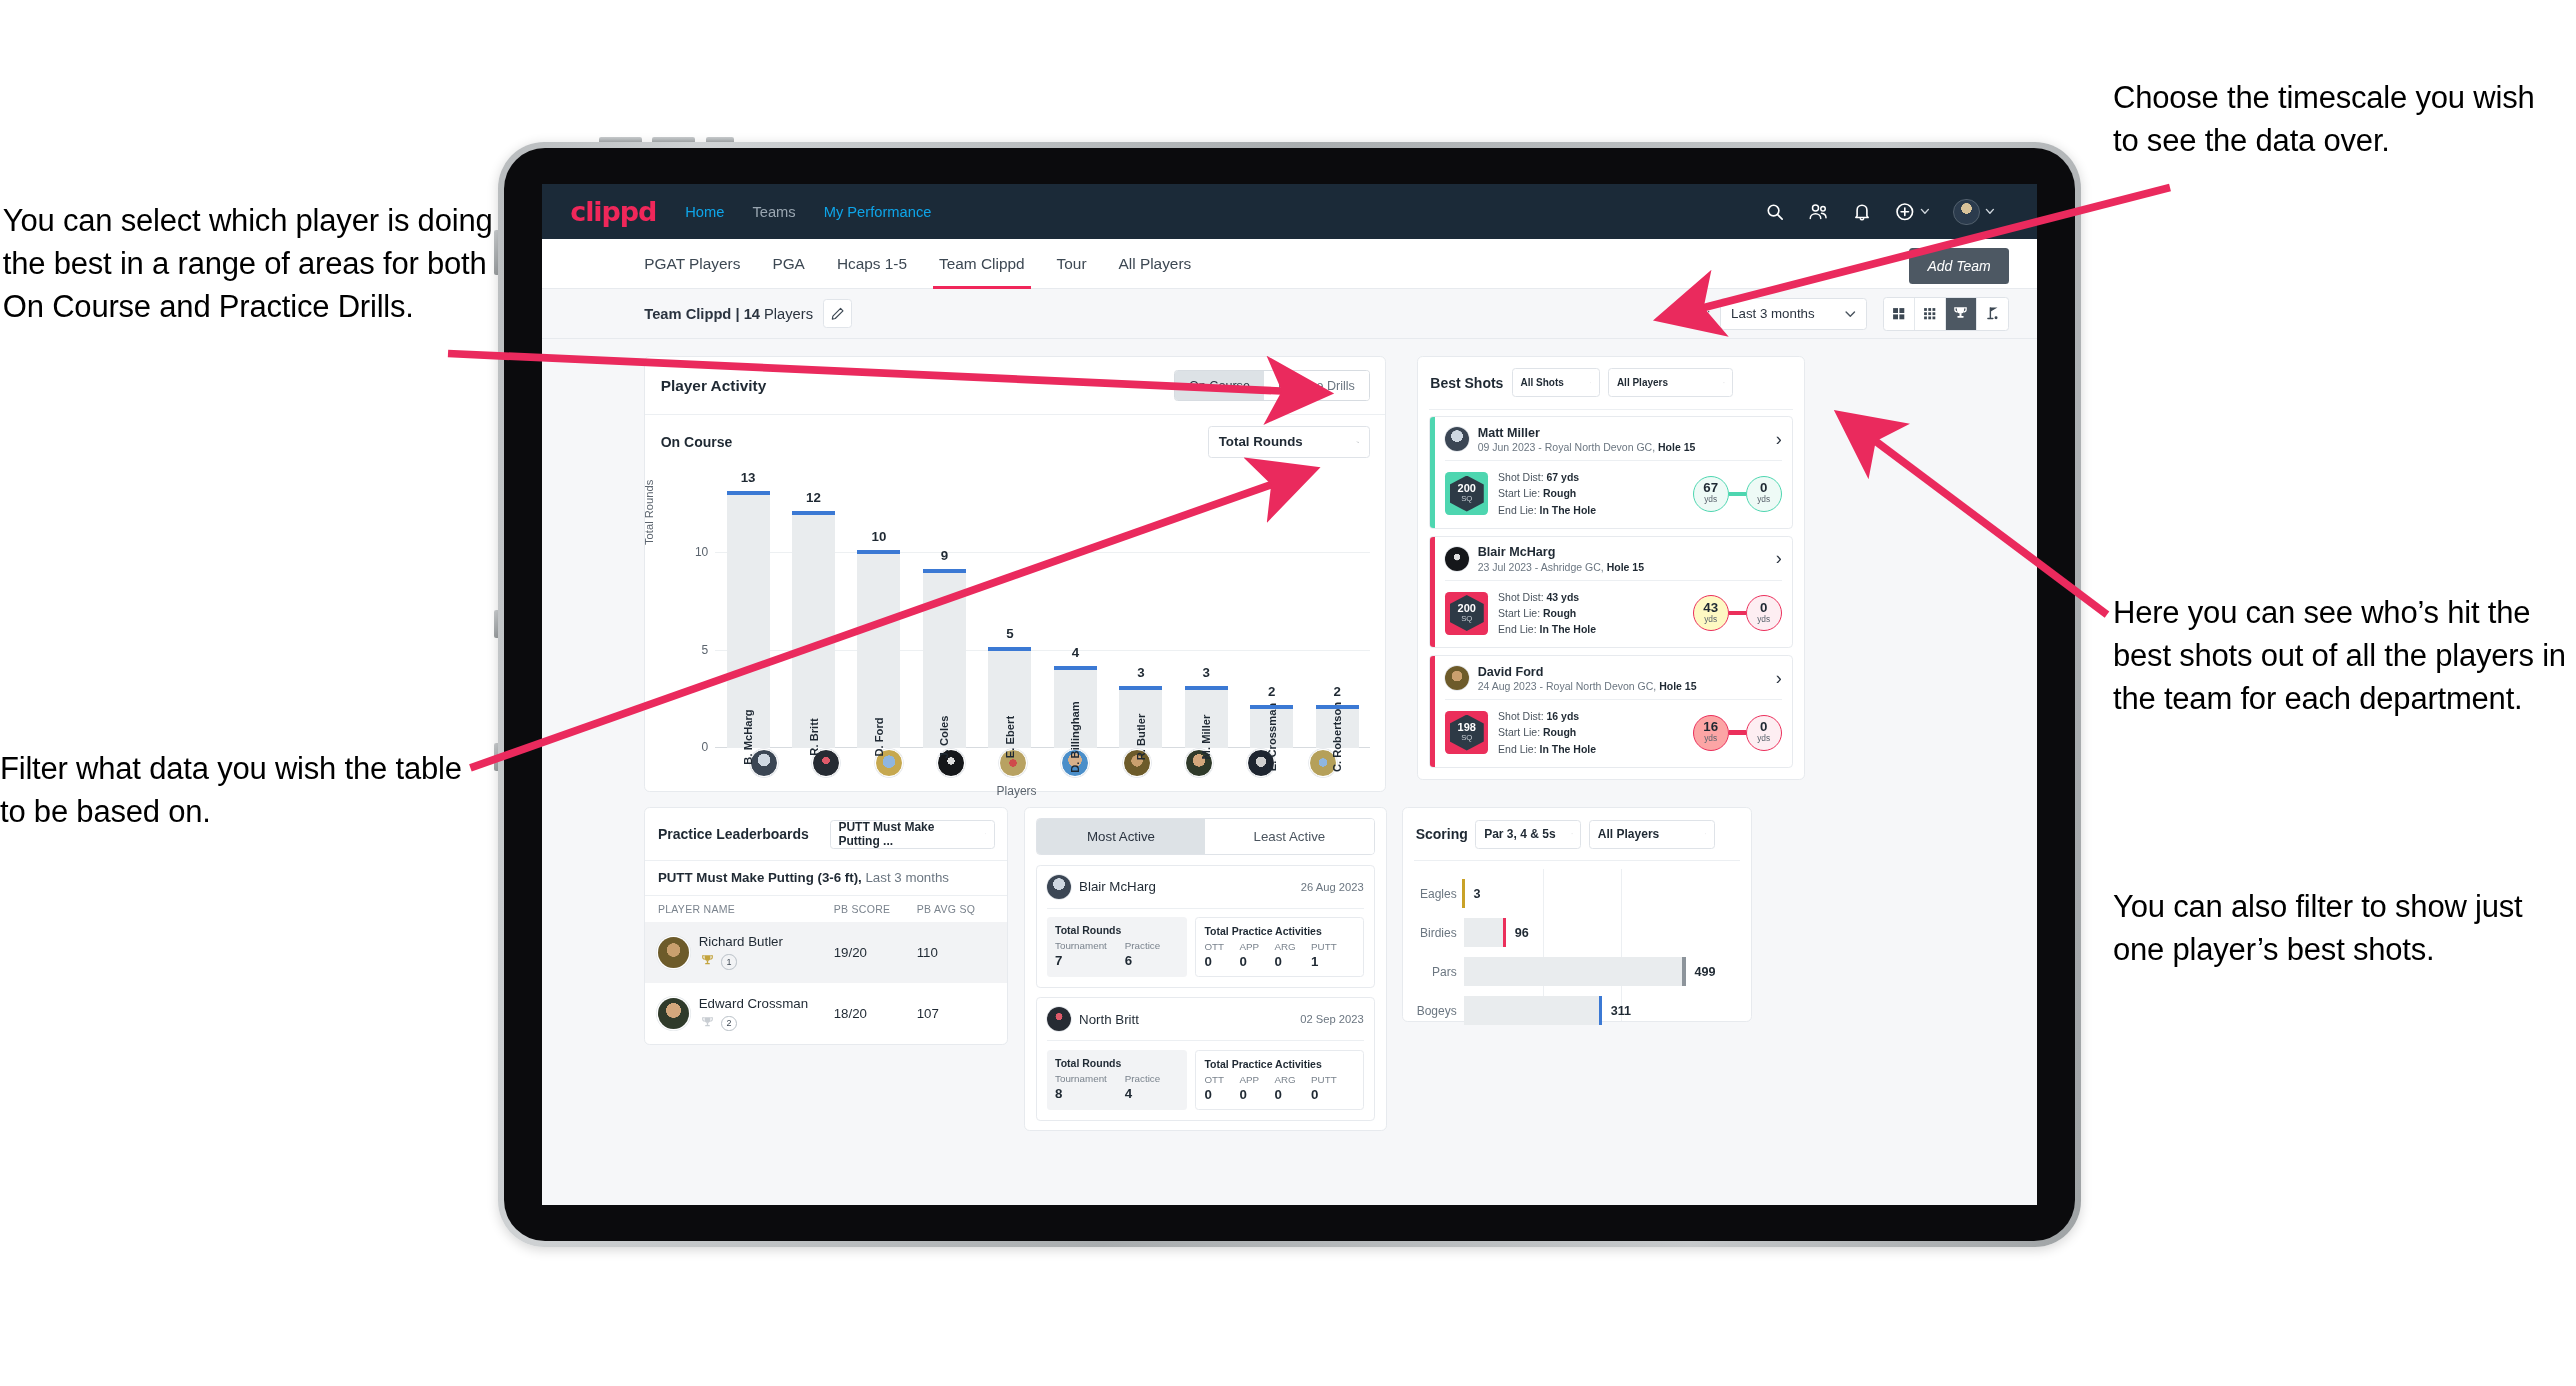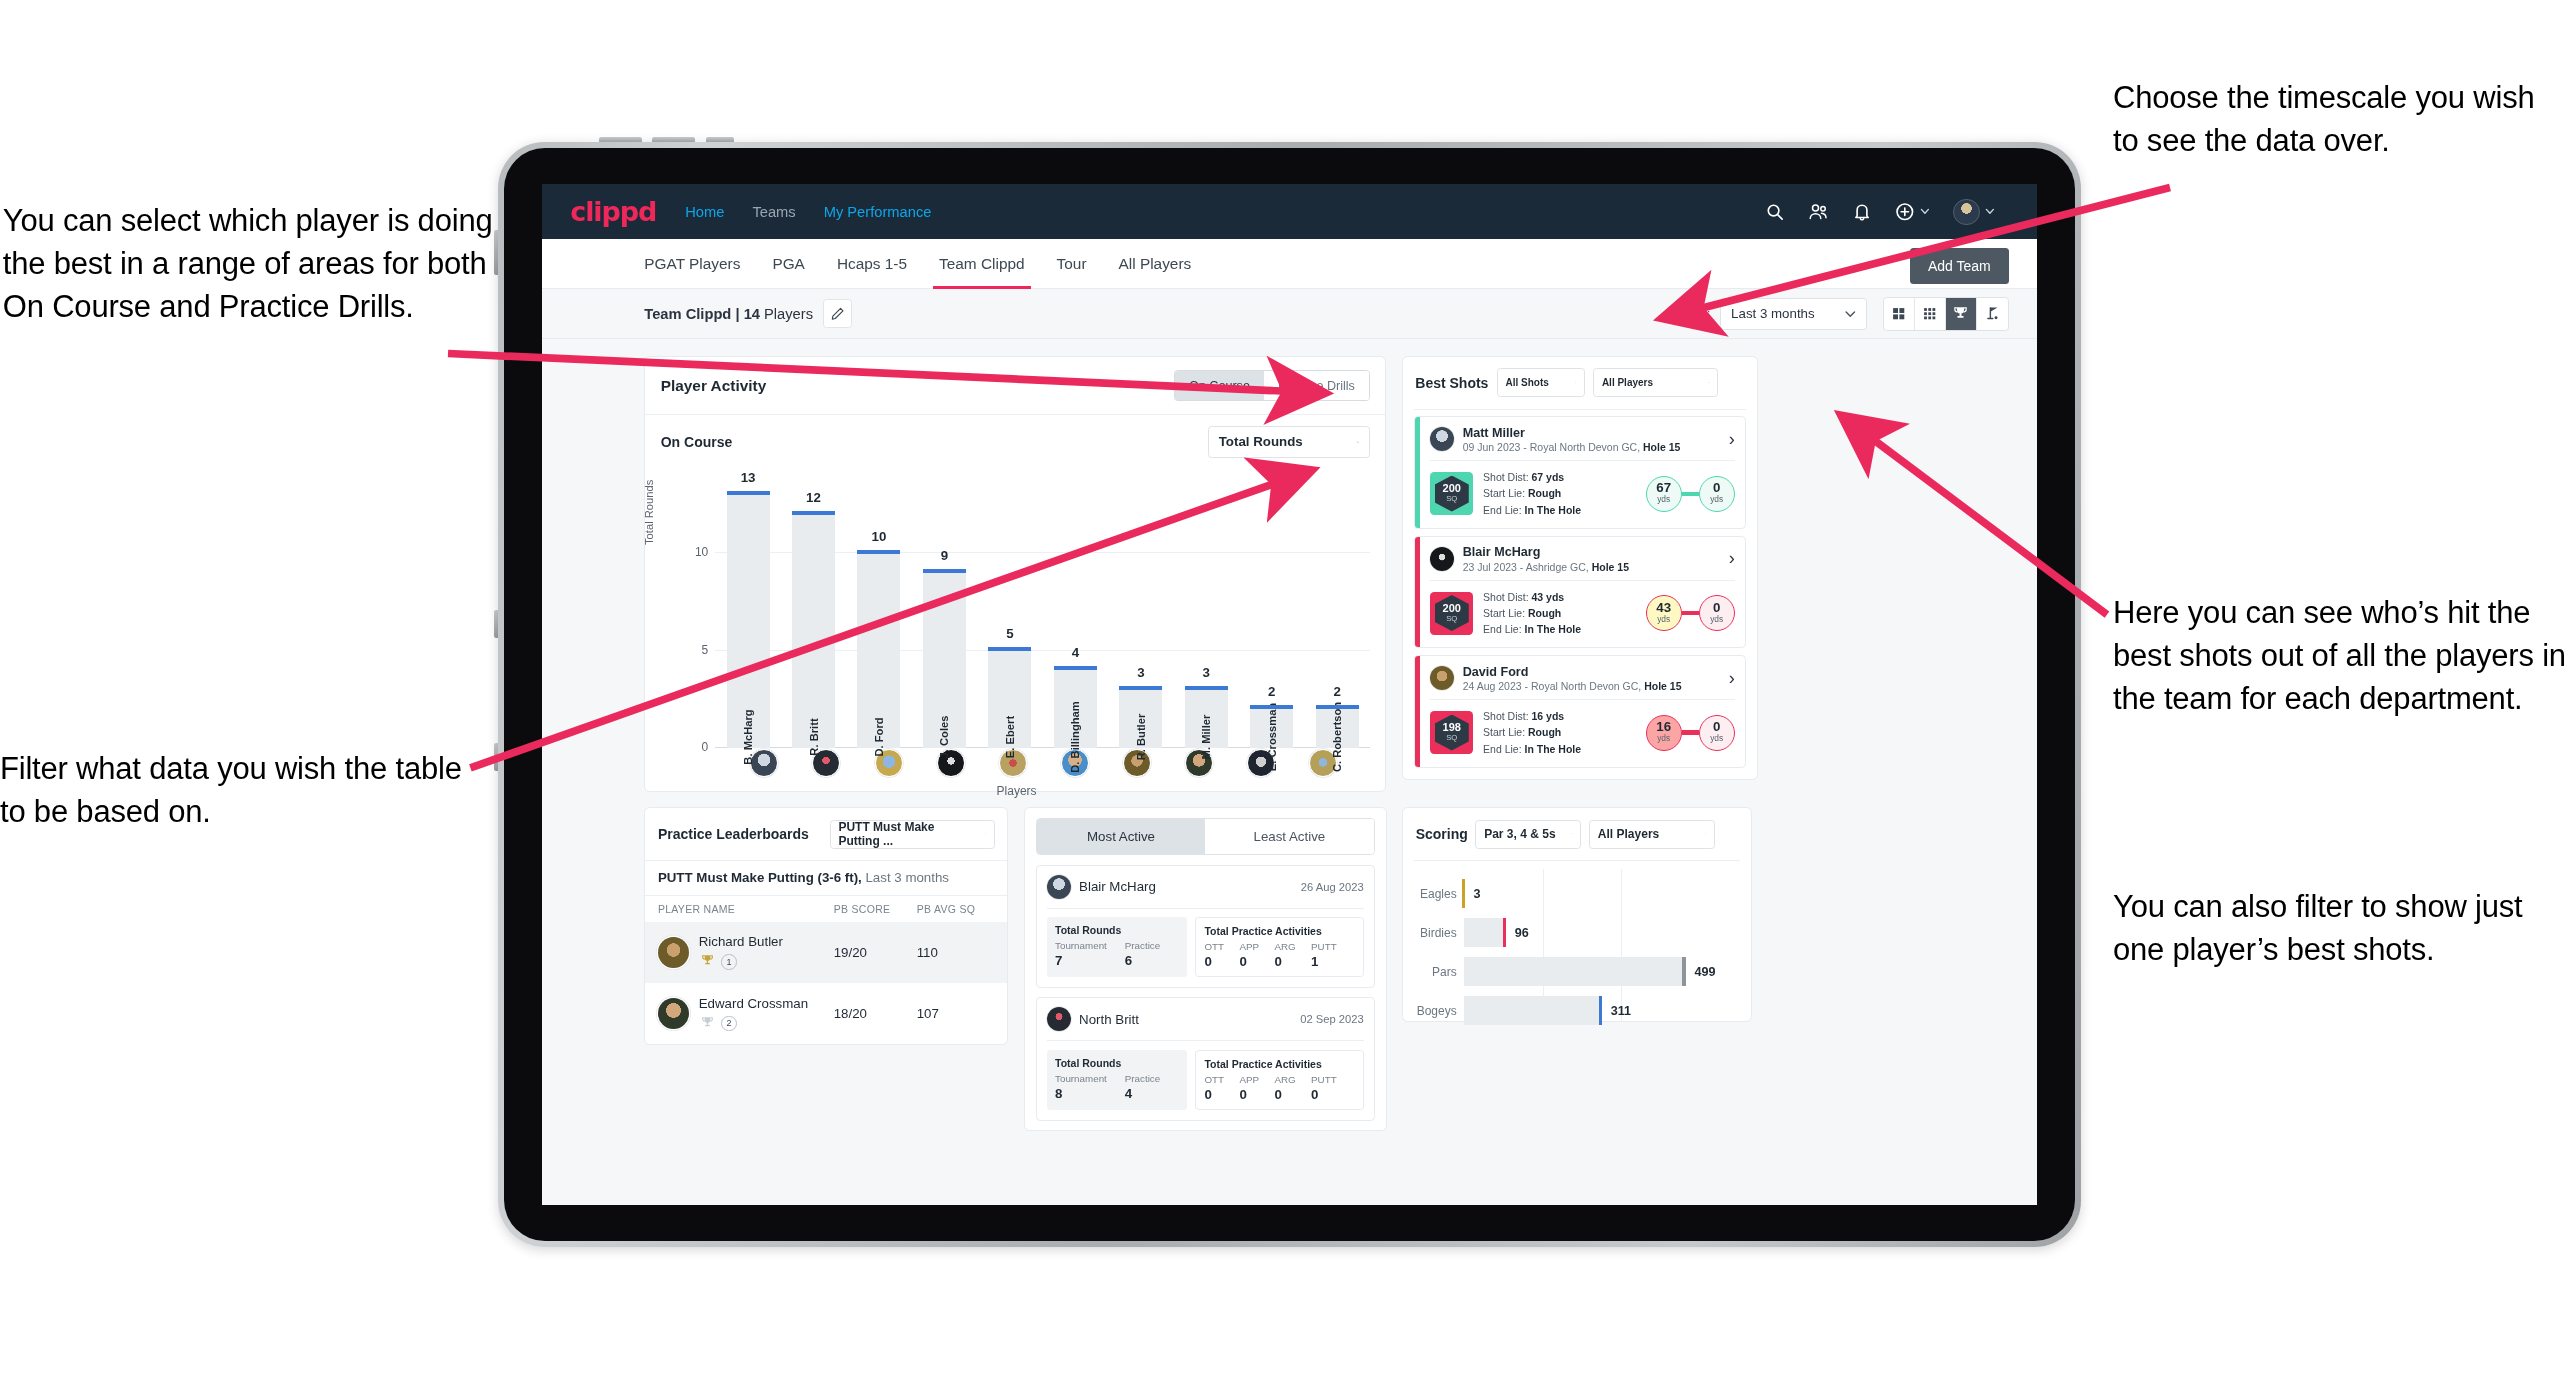--- a/index.html
+++ b/index.html
@@ -90,7 +90,7 @@
   #add-team-btn {
     position:absolute; right: 28px; top: 9px;
     background:#4d5863; color:#fff; font-size:14px;
-    padding: 9.8px 18px; border-radius:3.5px; white-space:nowrap;
+    padding: 9.8px 18px; border-radius:3.5px; white-space:nowrap;font-style:italic;
   }
 
   

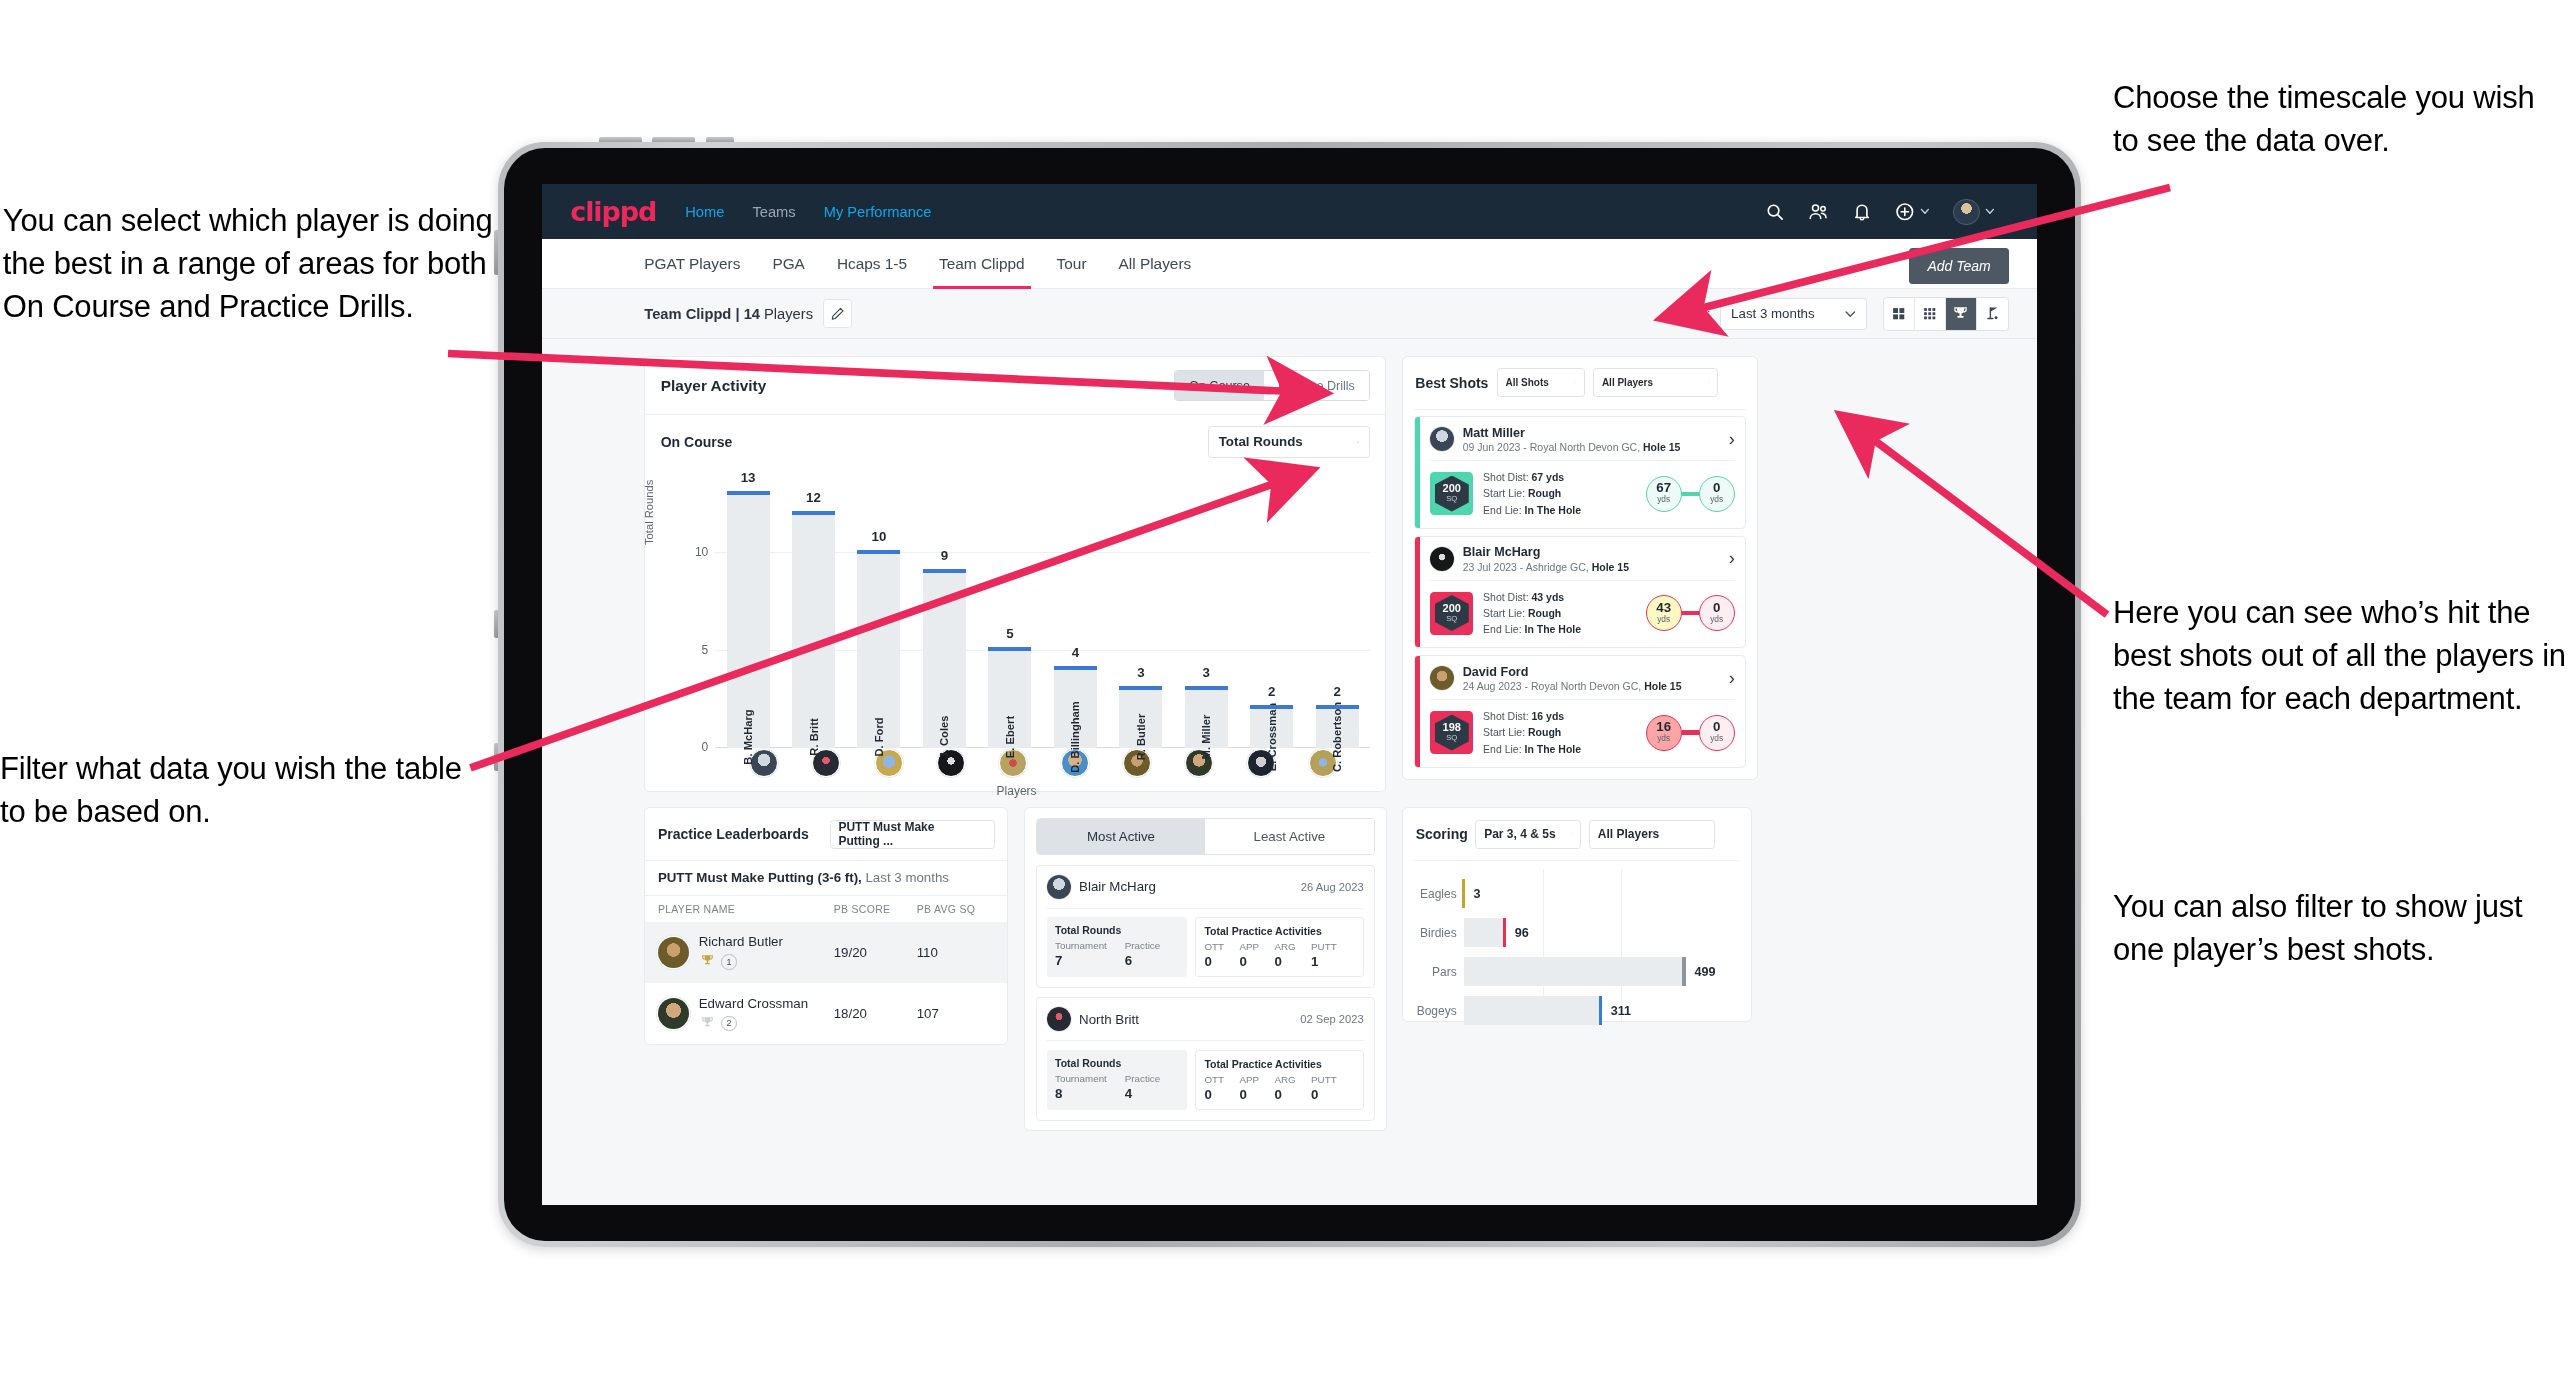--- a/index.html
+++ b/index.html
@@ -120,7 +120,7 @@
   
   #content { padding: 17px 28px 0 102px; display:flex; gap: 15.4px; }
   .col-left { width: 742px; }
-  .col-right { width: 356px; }
+  .col-right { width: 388px; margin-left: 15px; }
   .card { background:#fff; border:0.7px solid #e7eaee; border-radius:5.6px; }
 
   .card-head { display:flex; align-items:center; padding: 12.6px 15.4px; }

